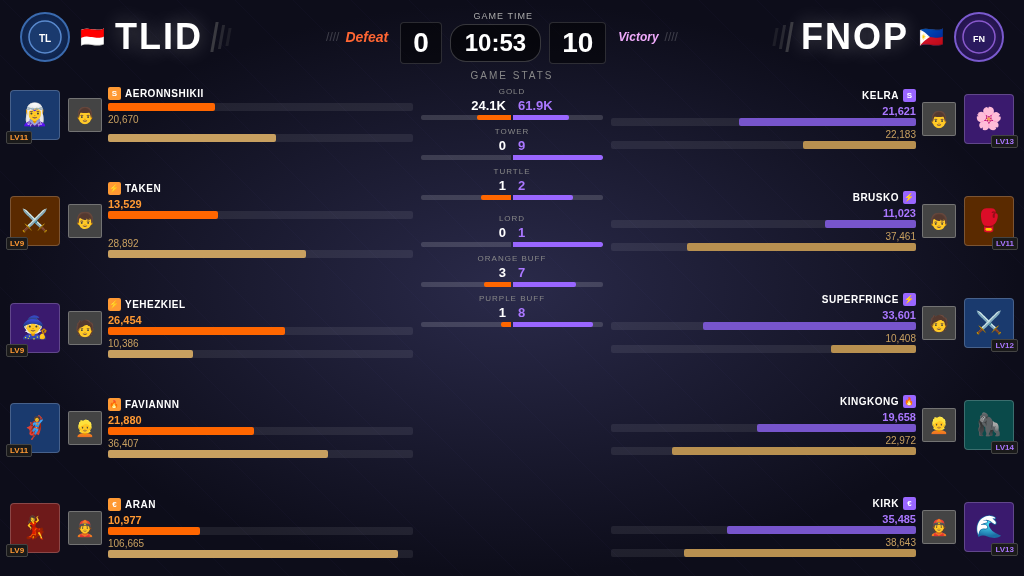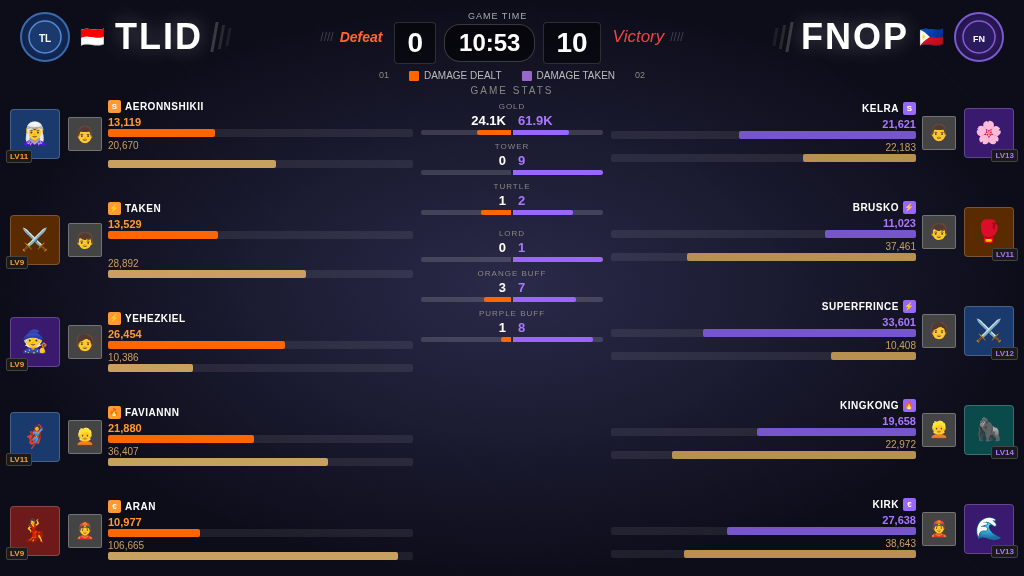--- a/index.html
+++ b/index.html
@@ -100,10 +100,10 @@
       font-weight: bold;
     }
     .victory-label {
-      font-size: 17px;
-      color: #ef4444;
+      font-size: 12px;
+      color: #f0abfc;
       font-style: italic;
-      font-weight: normal;
+      font-weight: bold;
     }
     .score-box {
       display: flex;

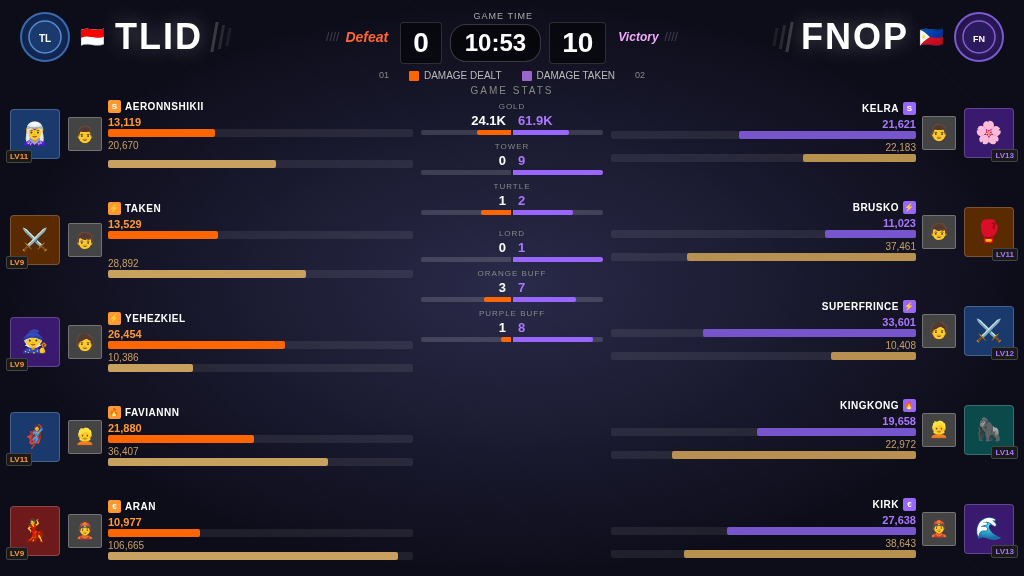--- a/index.html
+++ b/index.html
@@ -256,18 +256,6 @@
     </div>
   </div>
 
-  <div class="legend-row">
-    <span class="legend-num">01</span>
-    <div class="legend-item">
-      <div class="legend-dot" style="background:#ff6600;"></div>
-      <span style="font-size:10px;color:#bbb;">DAMAGE DEALT</span>
-    </div>
-    <div class="legend-item">
-      <div class="legend-dot" style="background:#9966cc;"></div>
-      <span style="font-size:10px;color:#bbb;">DAMAGE TAKEN</span>
-    </div>
-    <span class="legend-num">02</span>
-  </div>
 
   <div class="main-content">
 

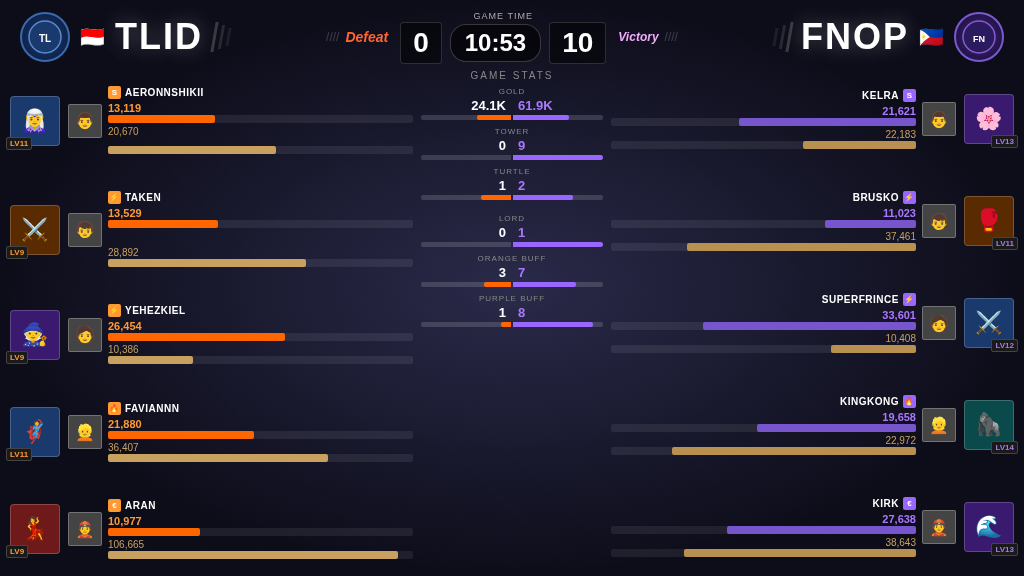--- a/index.html
+++ b/index.html
@@ -273,9 +273,6 @@
         <div style="width:13px;height:13px;background:#ff9933;border-radius:2px;display:flex;align-items:center;justify-content:center;font-size:8px;color:white;font-weight:bold;flex-shrink:0;">S</div>
         <span style="font-size:10px;font-weight:800;color:white;letter-spacing:0.5px;">AERONNSHIKII</span>
       </div>
-      <div style="display:flex;align-items:center;gap:6px;margin-bottom:1px;">
-        <span style="font-size:11px;font-weight:900;color:#ff9933;min-width:45px;">13,119</span>
-      </div>
       <div style="position:relative;height:9px;margin-bottom:2px;">
         <div style="position:absolute;left:0;right:0;height:8px;background:rgba(255,255,255,0.08);border-radius:2px;"></div>
         <div style="position:absolute;left:0;height:8px;background:#ff6600;border-radius:2px;width:35%;"></div>

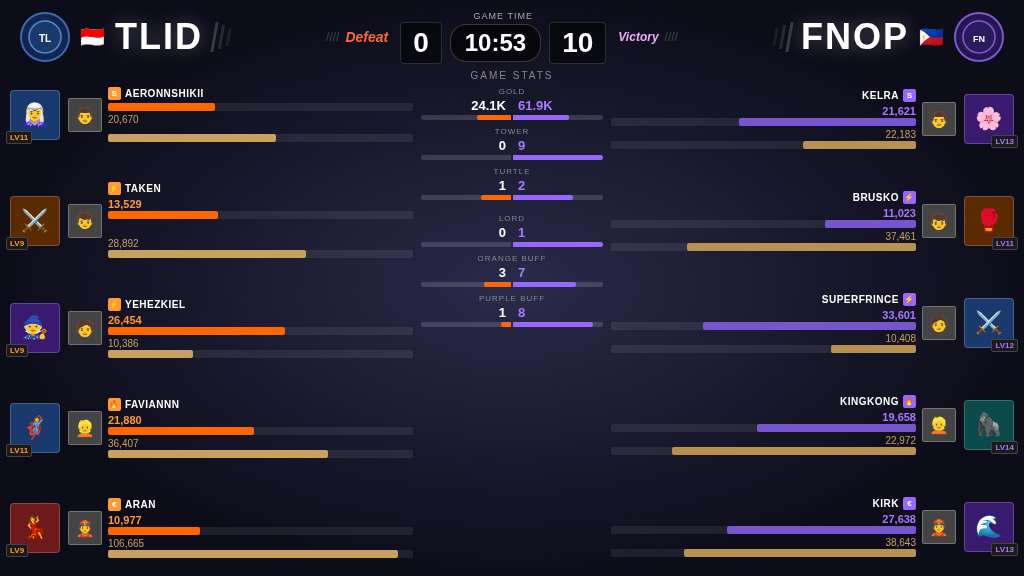--- a/index.html
+++ b/index.html
@@ -631,7 +631,7 @@
         <span style="font-size:10px;font-weight:800;color:white;letter-spacing:0.5px;">KIRK</span>
       </div>
       <div style="display:flex;align-items:center;gap:6px;margin-bottom:1px;justify-content:flex-end;">
-        <span style="font-size:11px;font-weight:900;color:#aa77ff;min-width:45px;text-align:right;">27,638</span>
+        <span style="font-size:11px;font-weight:900;color:#aa77ff;min-width:45px;text-align:right;">35,485</span>
       </div>
       <div style="position:relative;height:9px;margin-bottom:2px;">
         <div style="position:absolute;left:0;right:0;height:8px;background:rgba(255,255,255,0.08);border-radius:2px;"></div>

